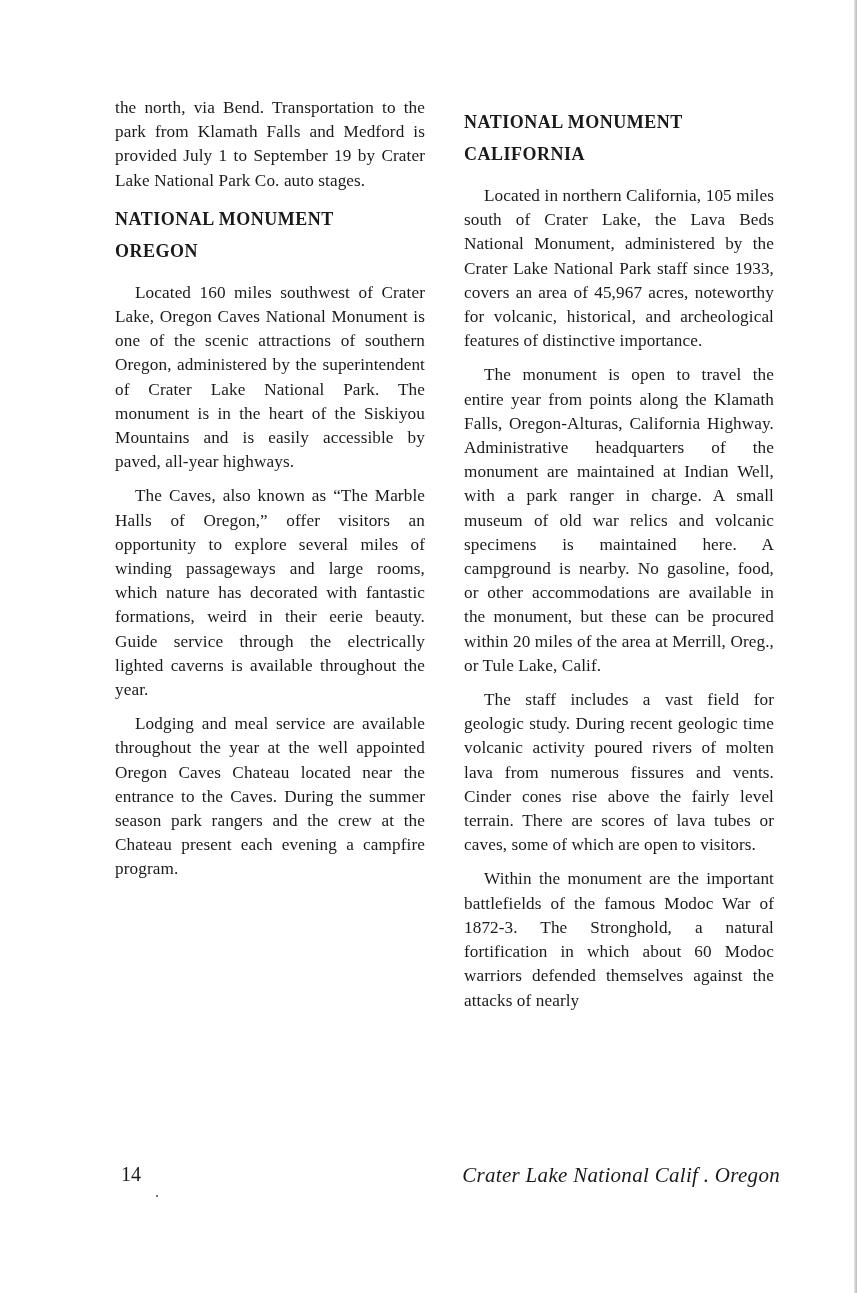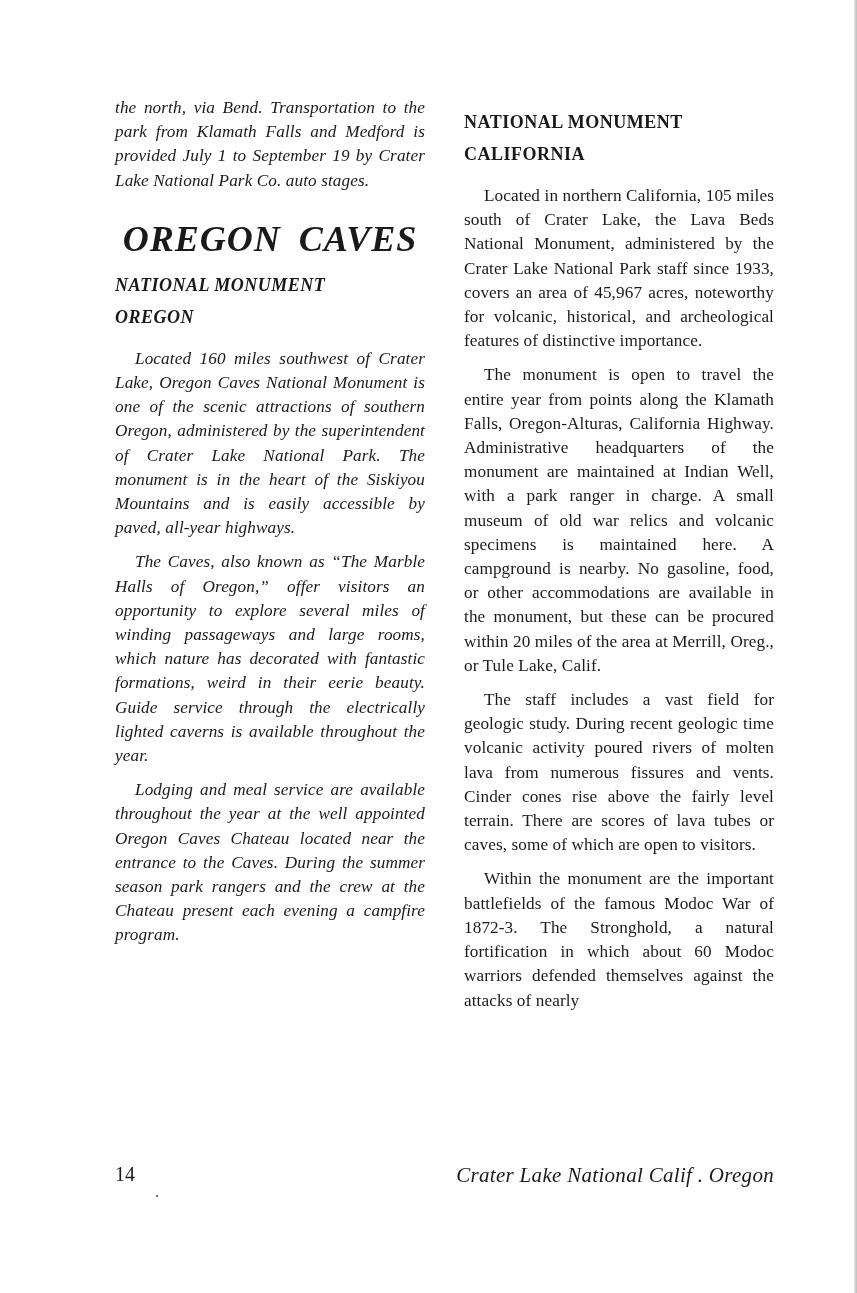--- a/index.html
+++ b/index.html
@@ -26,7 +26,7 @@
       position: absolute;
       top: 96px;
     }
-    .col-left { left: 115px; width: 310px; font-style: italic; }
+    .col-left { left: 115px; width: 310px; }
     .col-right { left: 464px; width: 310px; top: 96px; }
 
     p.body {

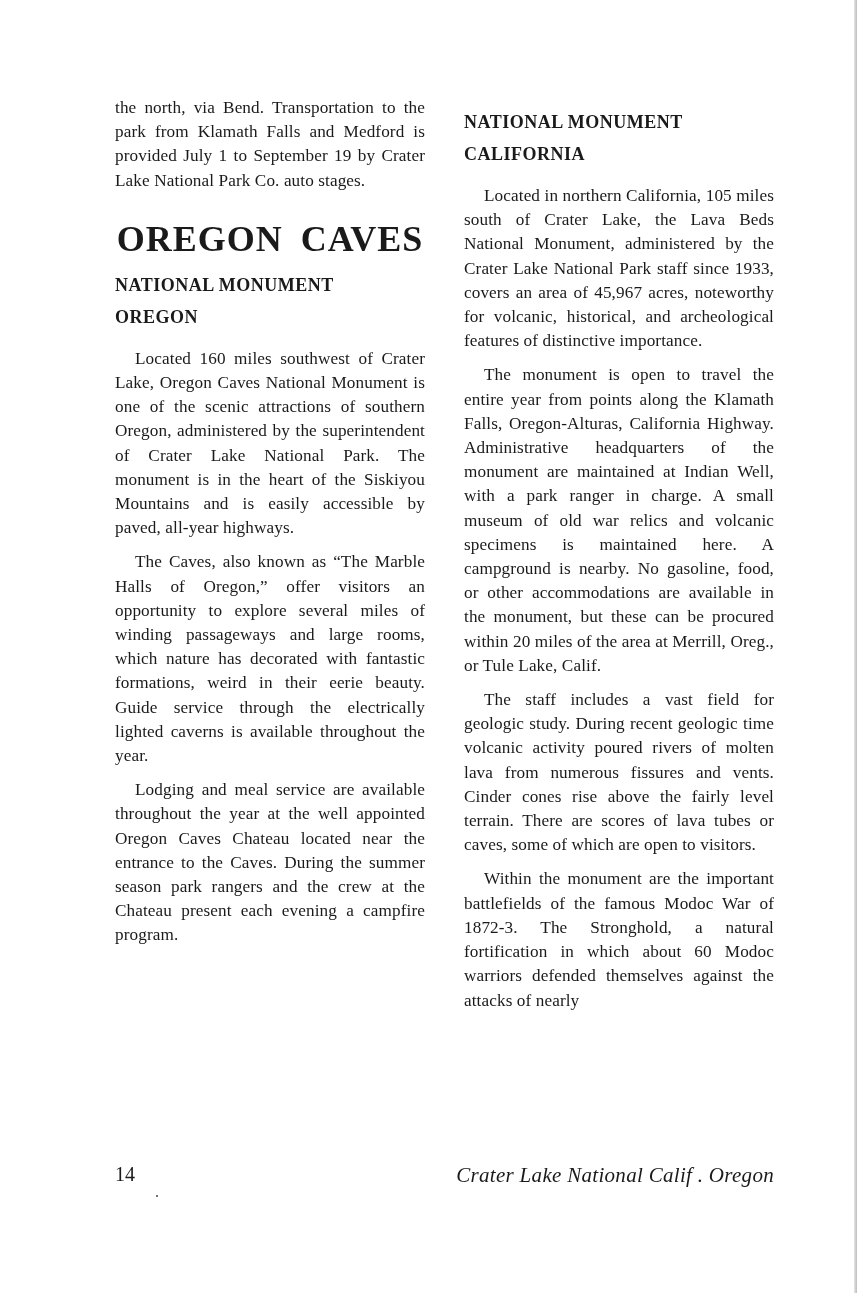--- a/index.html
+++ b/index.html
@@ -102,7 +102,6 @@
 <div class="column col-left">
   <p class="body noindent">the north, via Bend. Transportation to the park from Klamath Falls and Med­ford is provided July 1 to September 19 by Crater Lake National Park Co. auto stages.</p>
 
-  <h1 class="title-major">OREGON CAVES</h1>
   <div class="title-minor">
     <div>NATIONAL MONUMENT</div>
     <div>OREGON</div>

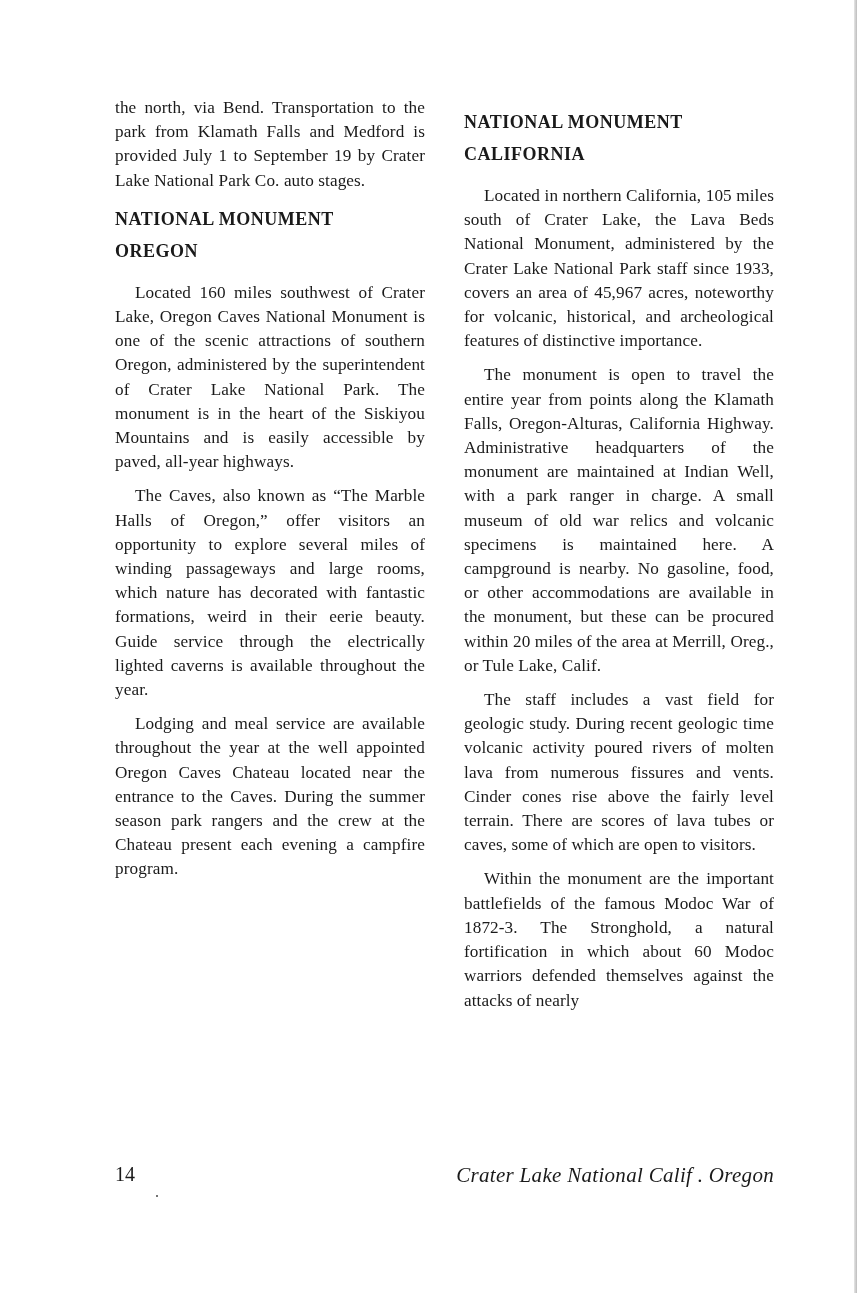--- a/index.html
+++ b/index.html
@@ -65,7 +65,7 @@
     .footer {
       position: absolute;
       top: 1163px;
-      left: 115px;
+      left: 121px;
       width: 659px;
       height: 30px;
       text-align: center;

